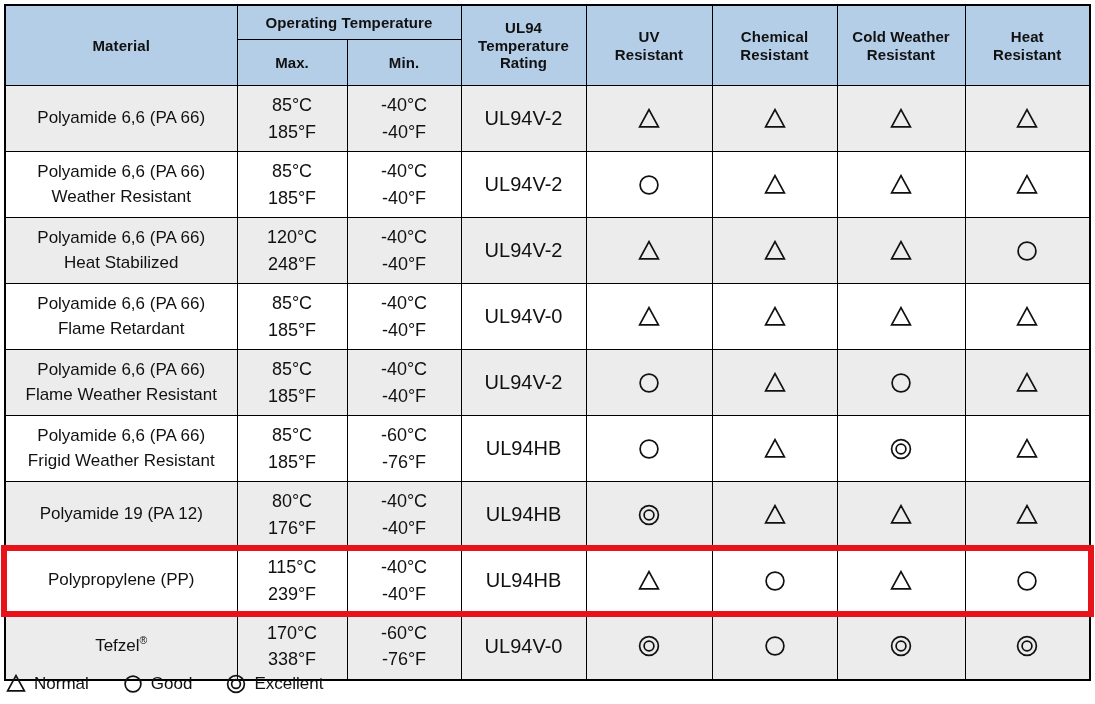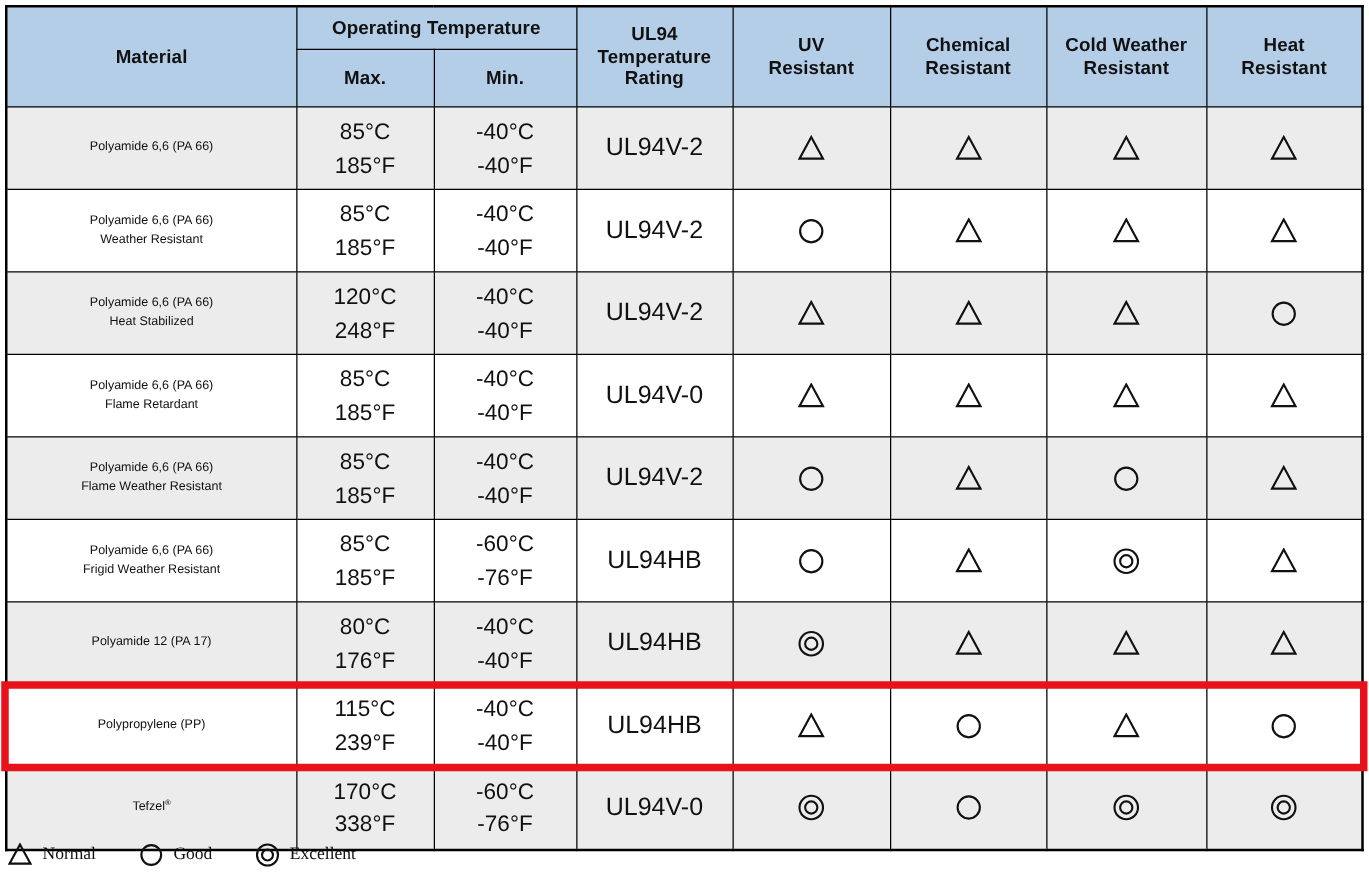--- a/index.html
+++ b/index.html
@@ -48,7 +48,7 @@
   td.material{
     text-align:left;
     padding-left:27px;
-    font-size:10px;
+    font-size:17px;
     line-height:1.45;
   }
   td.temp{font-size:18px;line-height:1.45;}

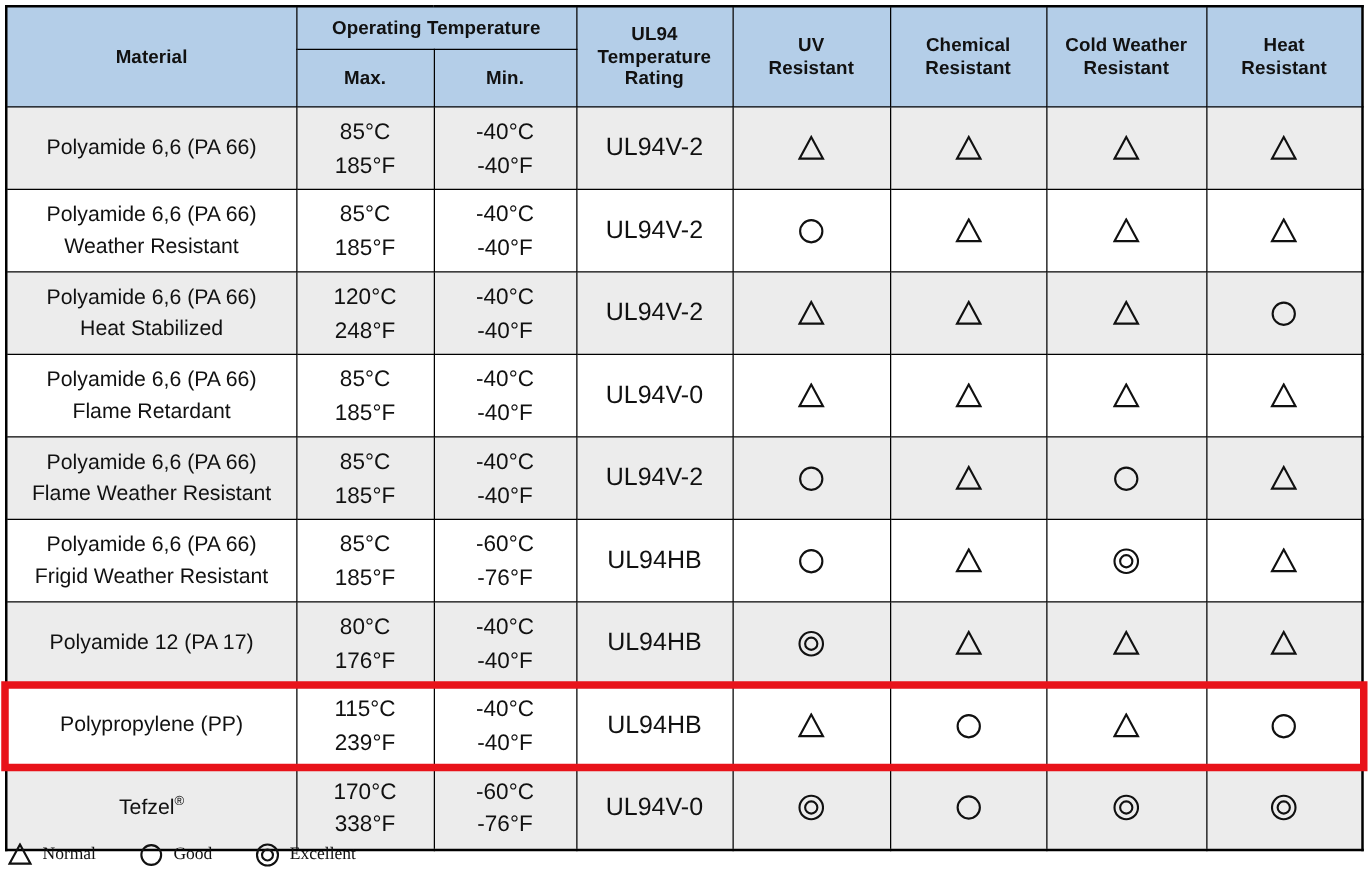--- a/index.html
+++ b/index.html
@@ -352,7 +352,7 @@
           </tr>
           <tr class="shade">
             <td class="material">
-              <div>Polyamide 12 (PA 17)</div>
+              <div>Polyamide 19 (PA 12)</div>
             </td>
             <td class="temp">
               <div>80°C</div>

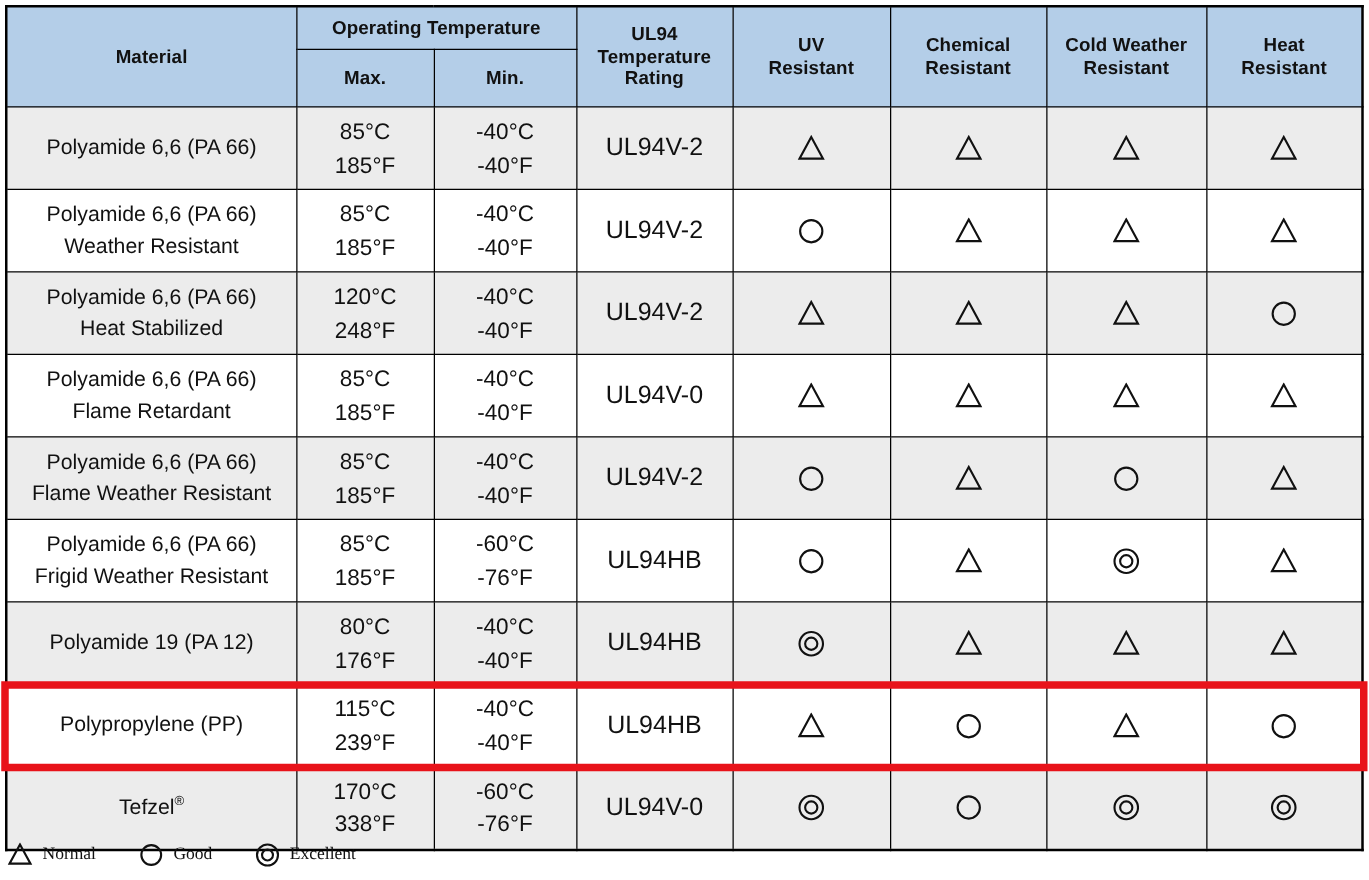--- a/index.html
+++ b/index.html
@@ -82,7 +82,7 @@
     font-size:17px;color:#111;
   }
   .legend-item{display:flex;align-items:center;gap:8px;white-space:nowrap;}
-  .legend-label{font-size:14px;font-family:Liberation Serif, serif;}
+  .legend-label{font-size:17px;}
   .trademark{
     position:absolute;right:6px;top:6px;
     font-size:13.5px;

